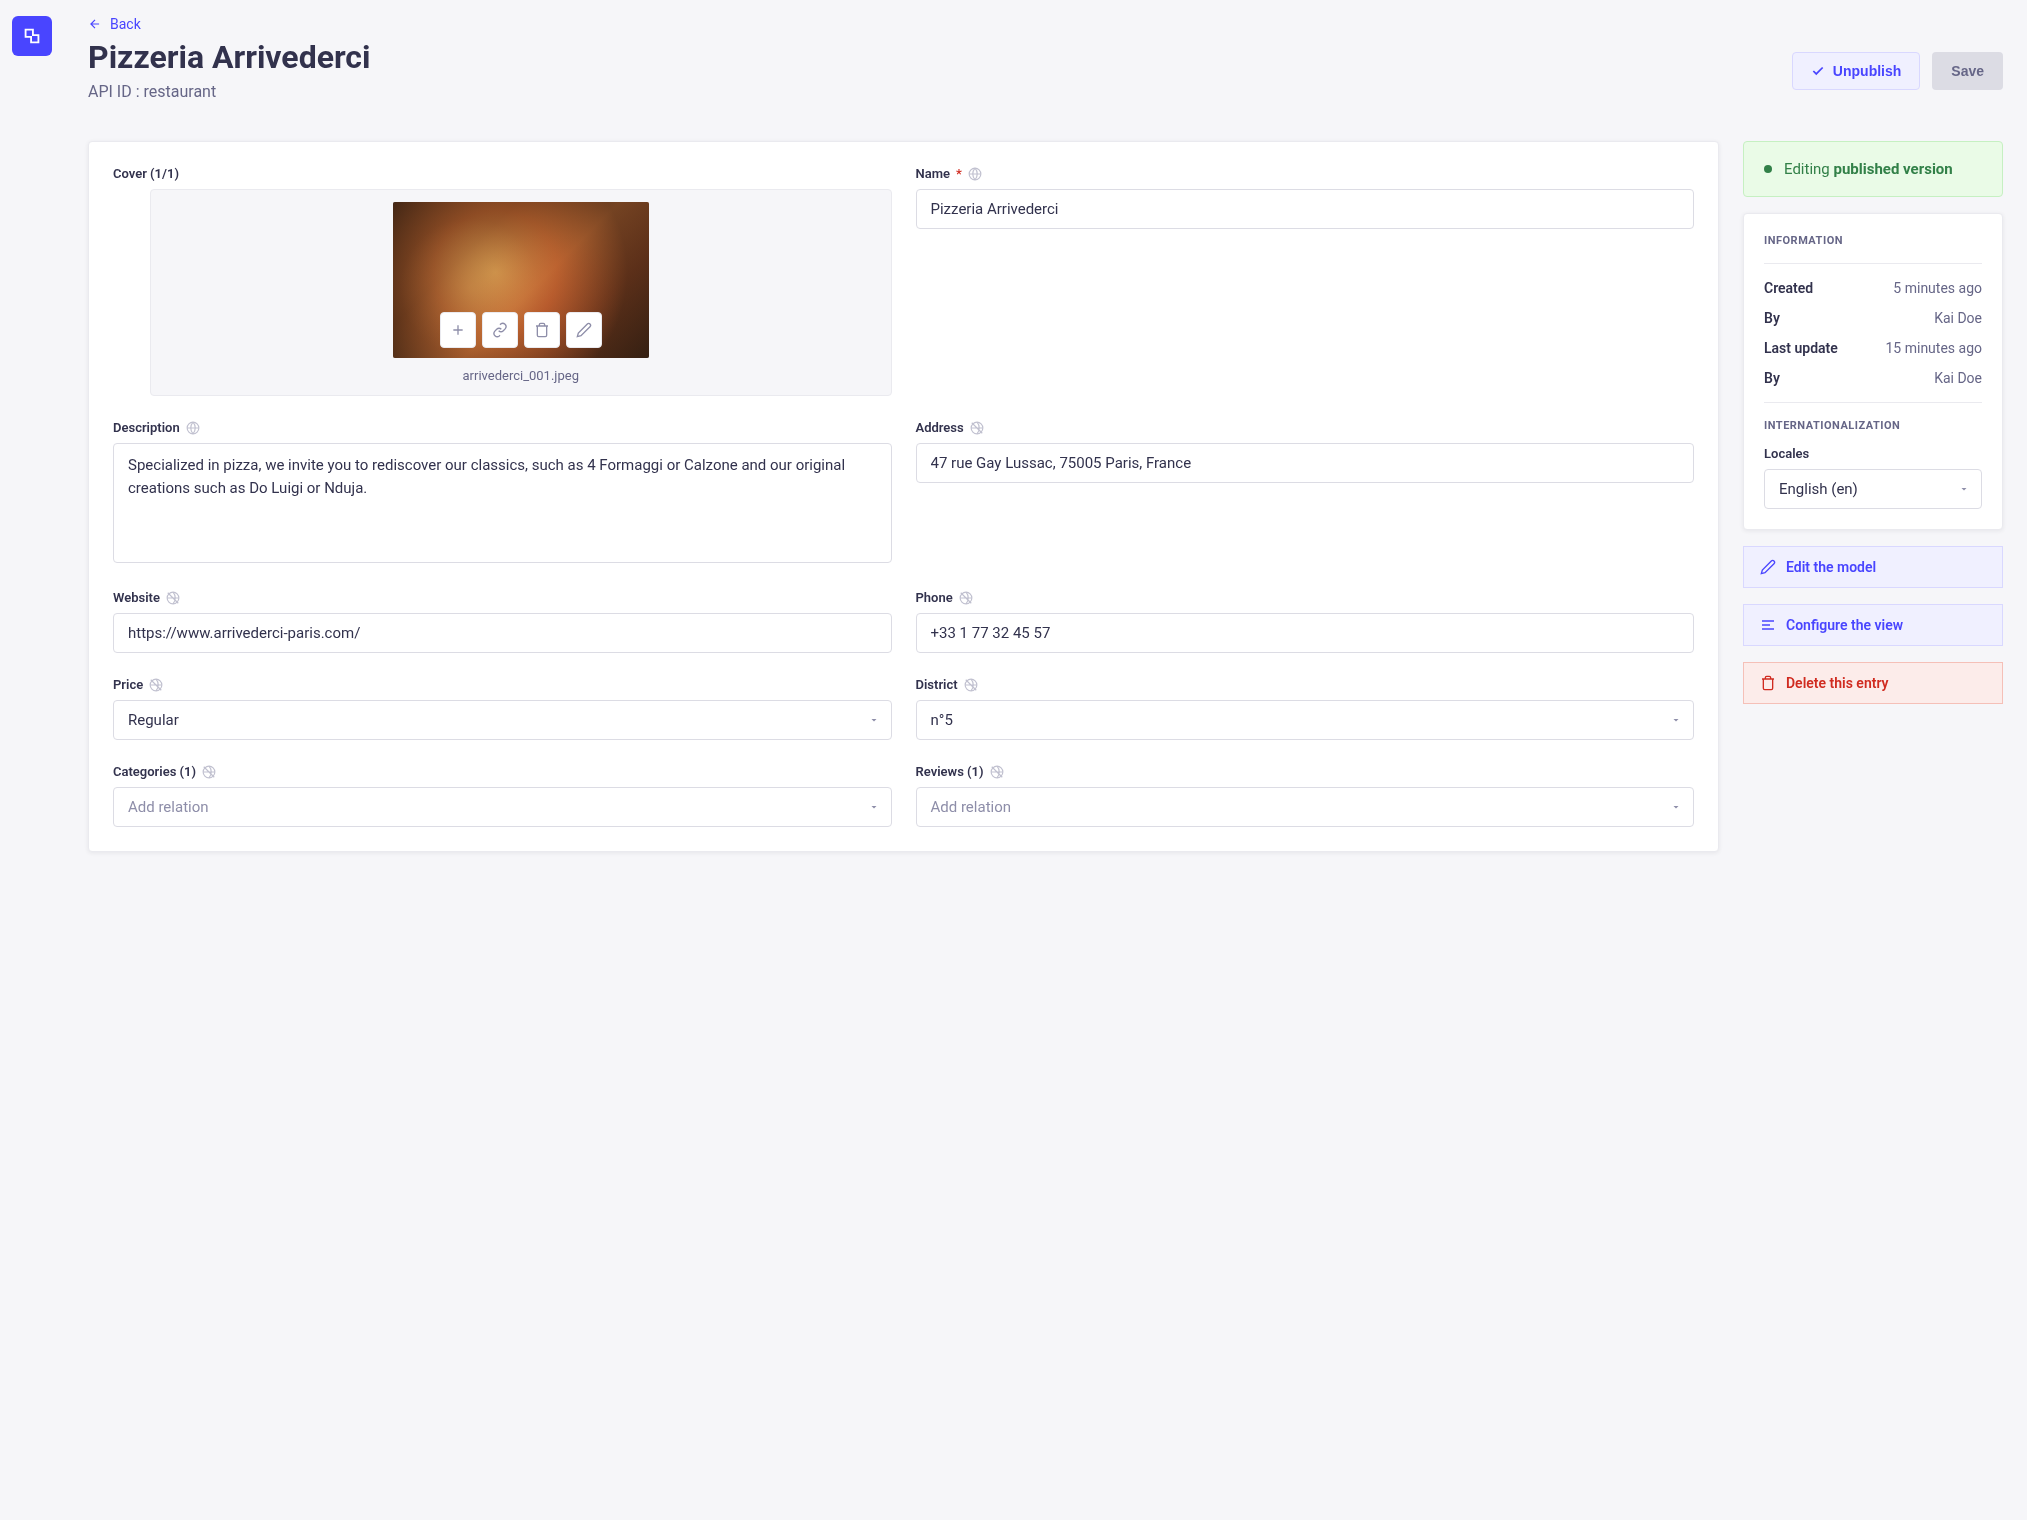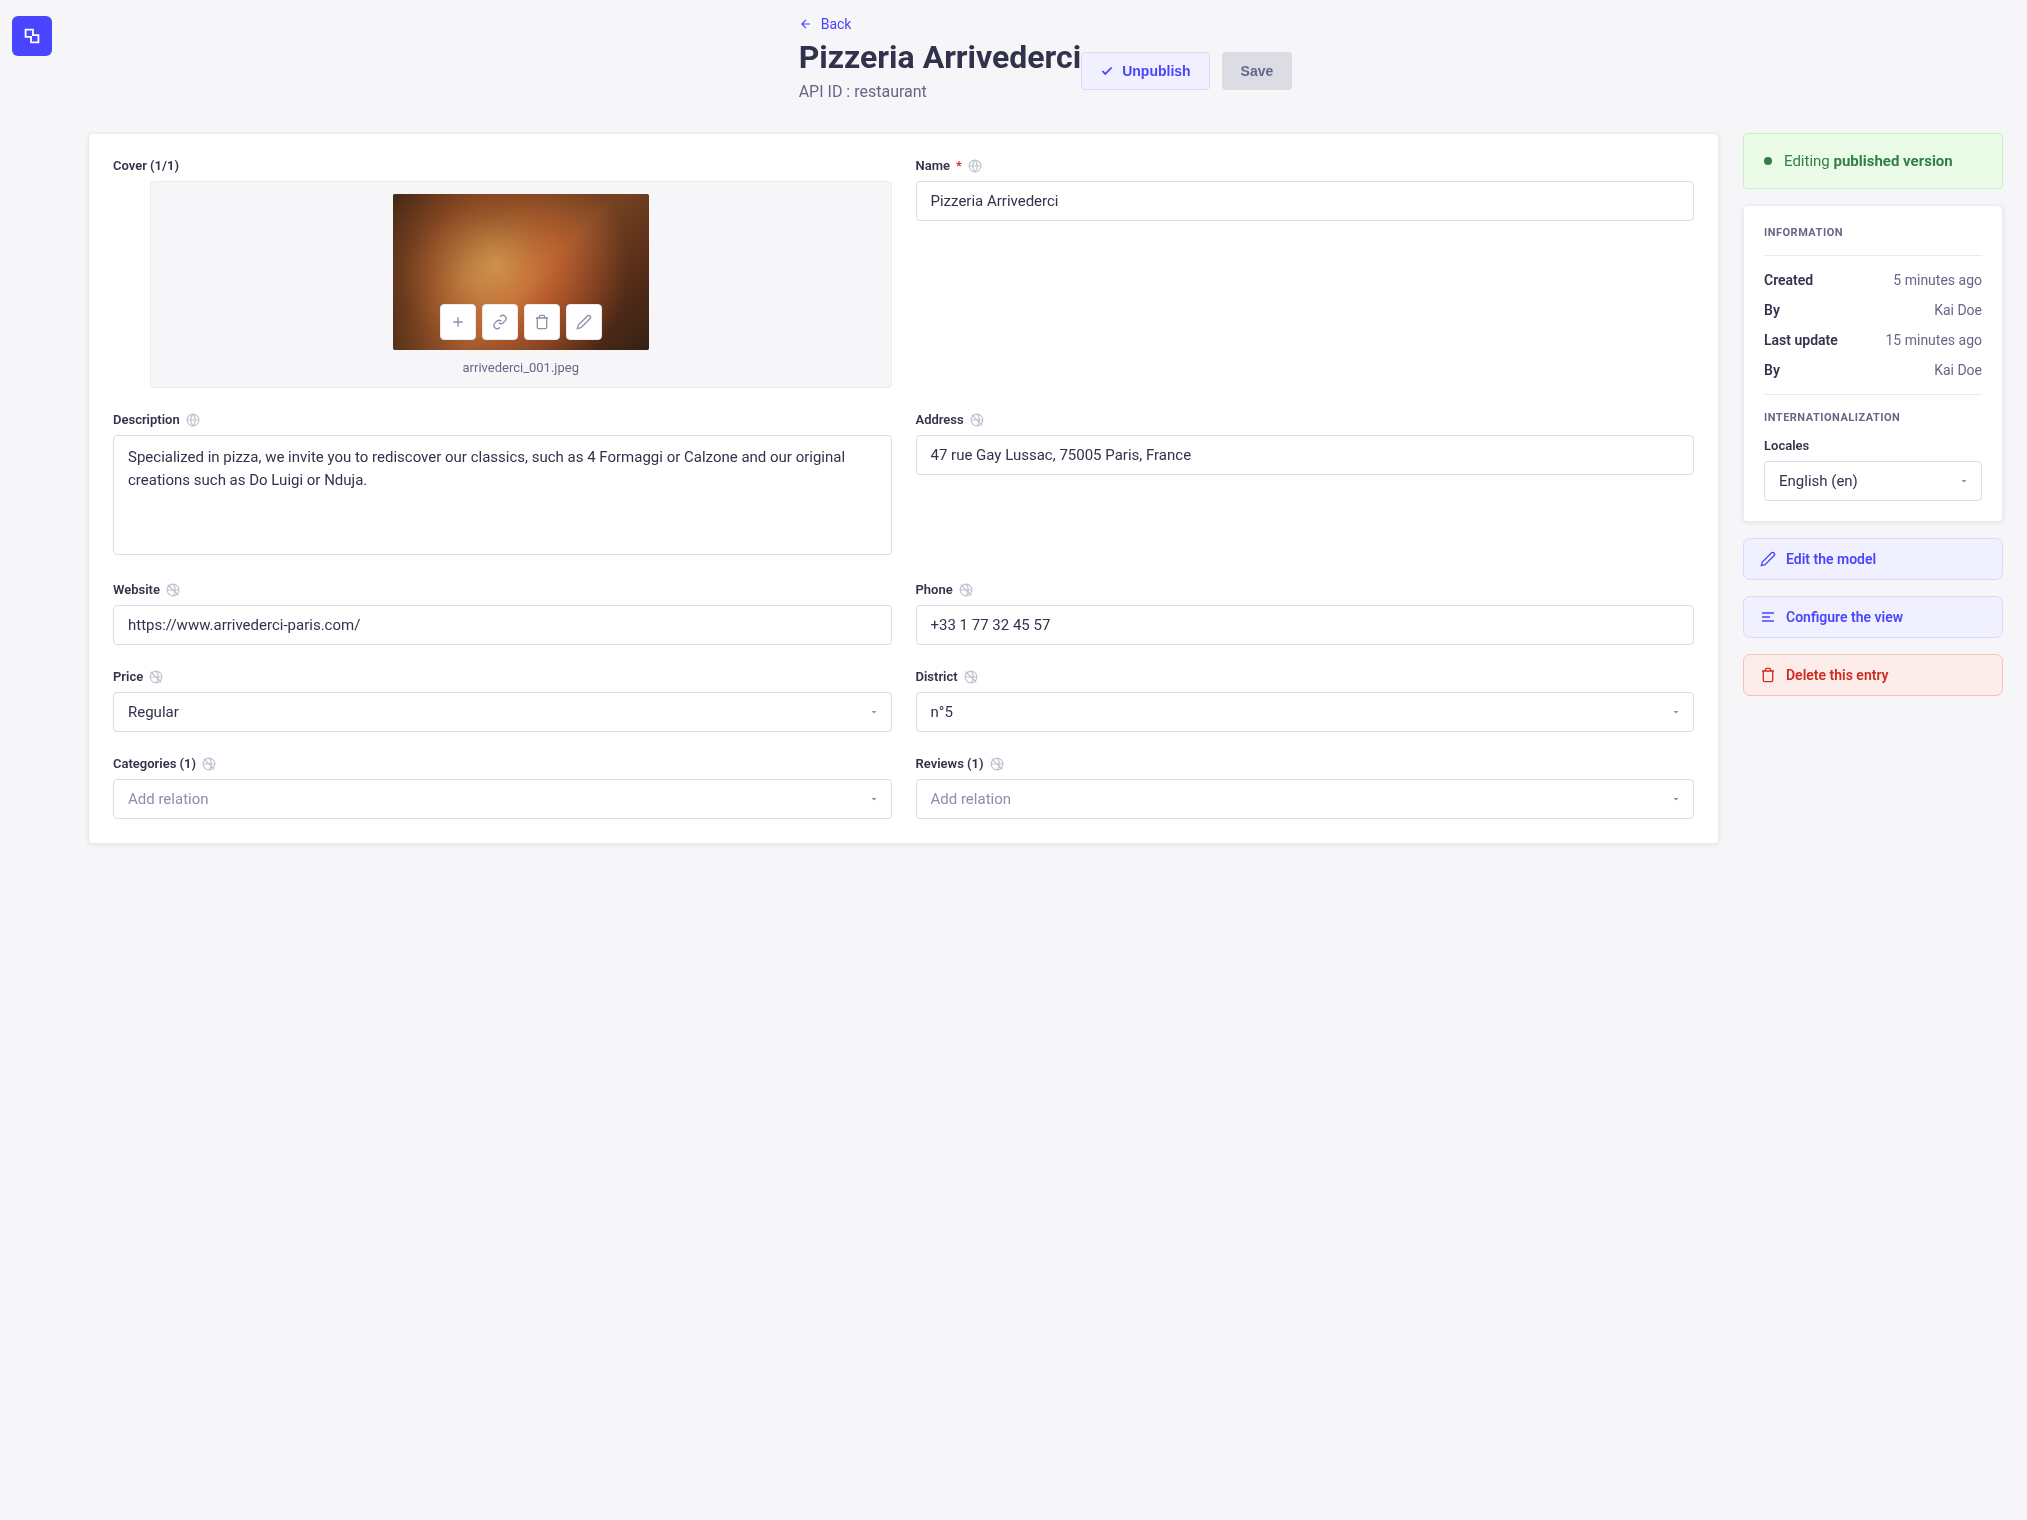--- a/index.html
+++ b/index.html
@@ -40,9 +40,9 @@
 }
 .header {
   display: flex;
-  justify-content: center;
+  justify-content: space-between;
   align-items: flex-start;
-  margin-bottom: 32px;
+  margin-bottom: 40px;
 }
 .back-link {
   color: #4945ff;

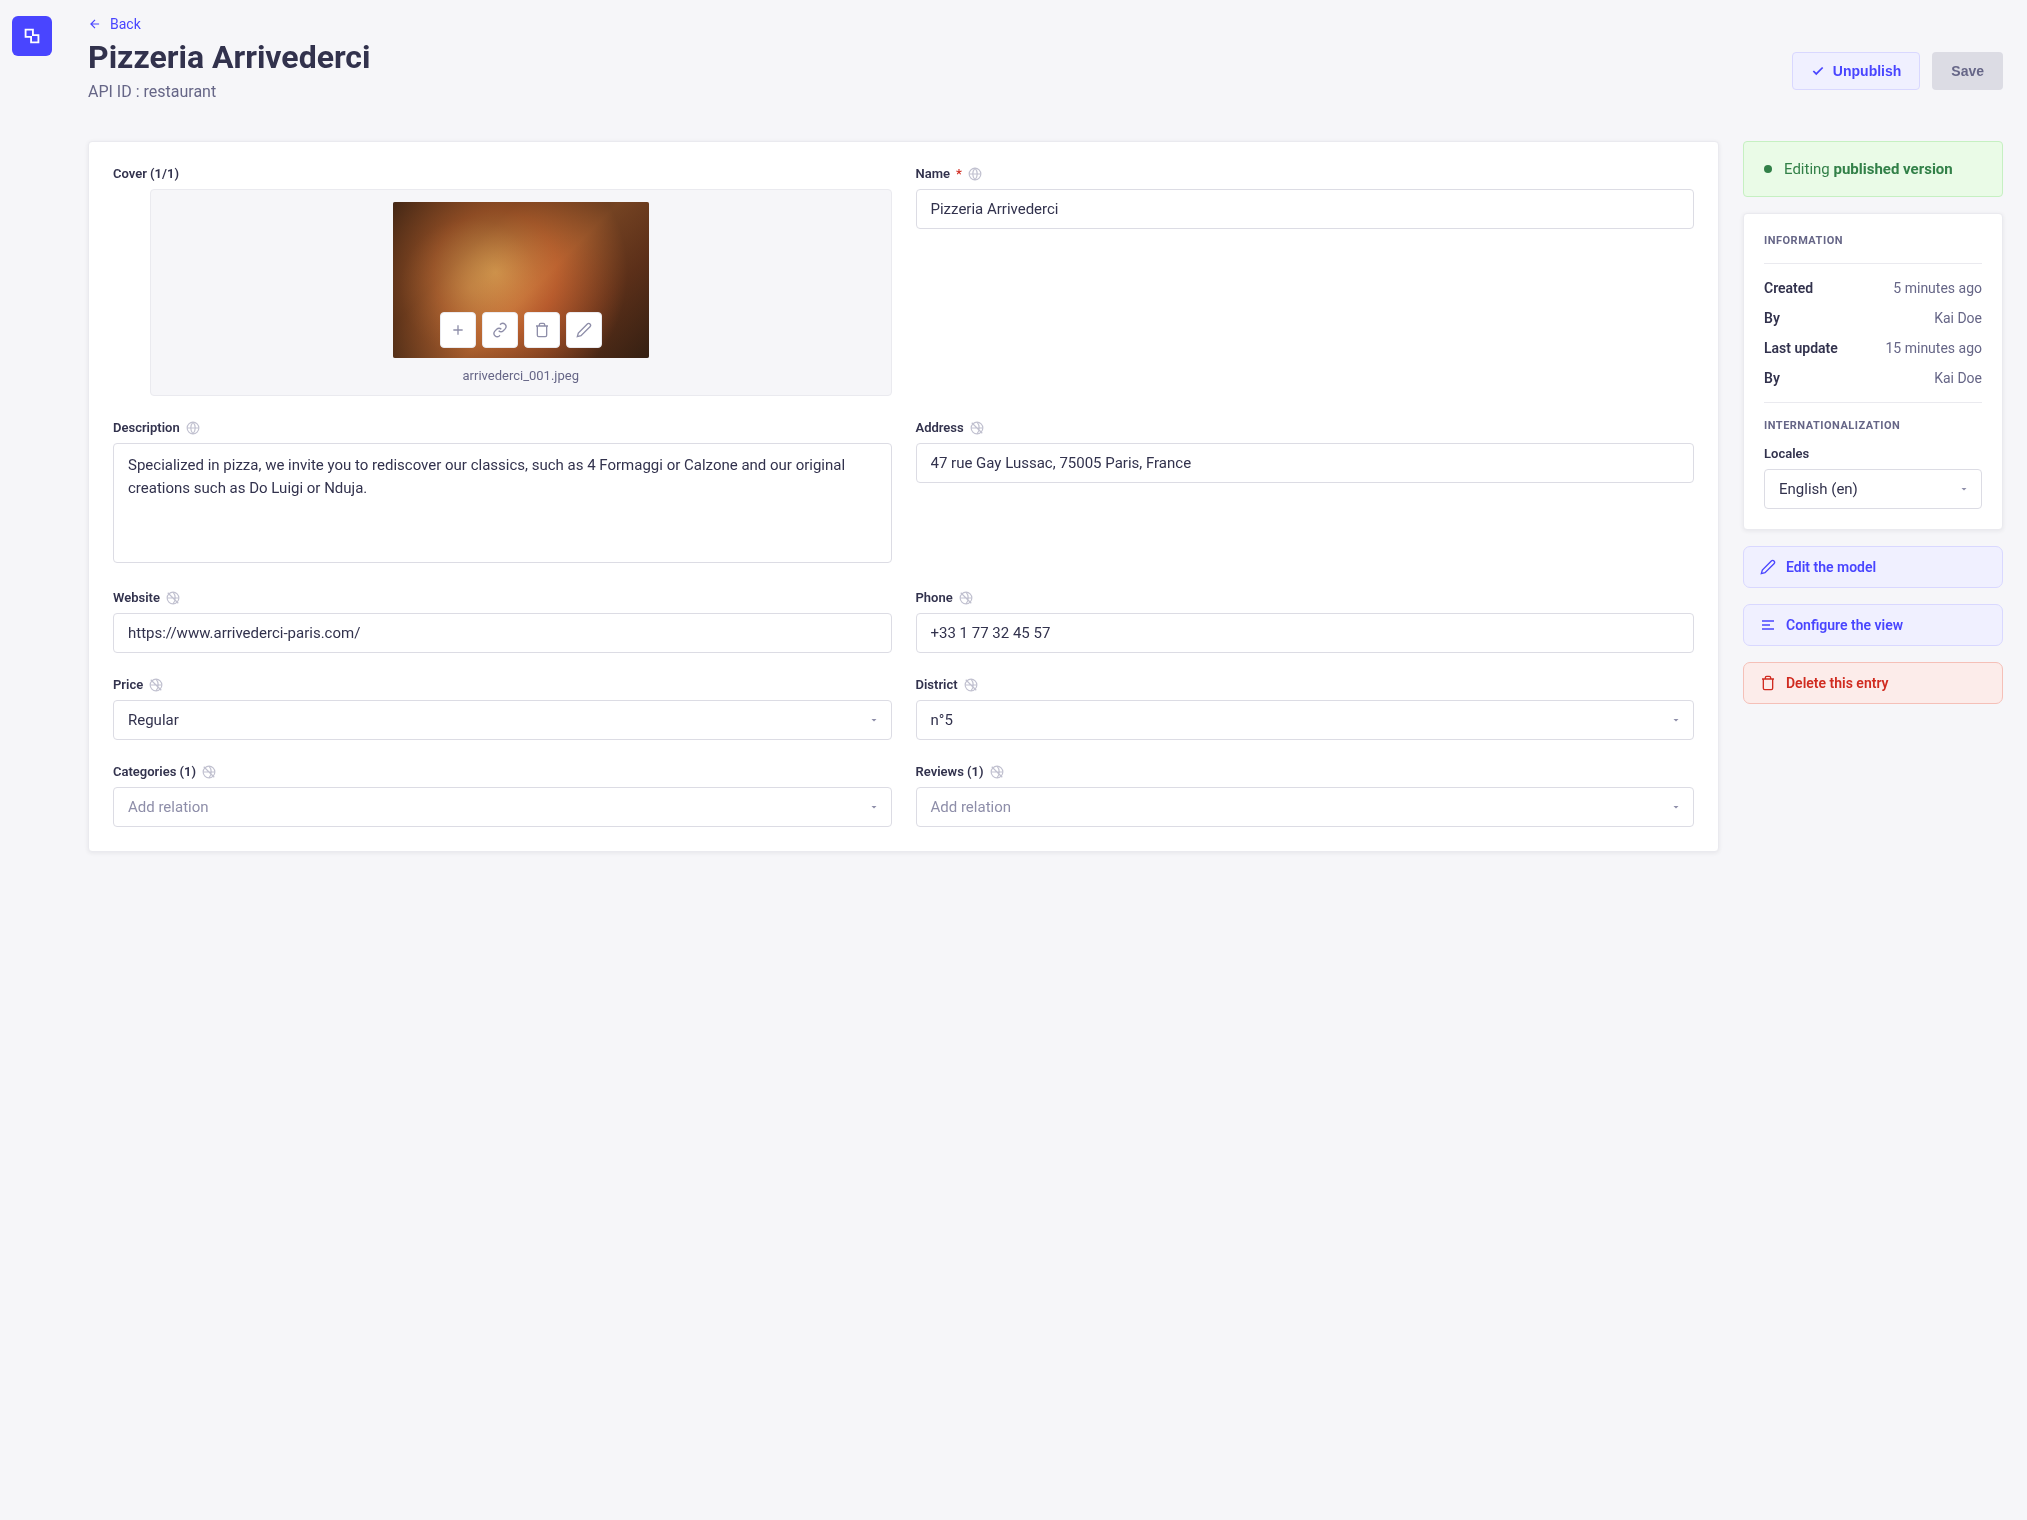--- a/index.html
+++ b/index.html
@@ -257,7 +257,7 @@
   align-items: center;
   gap: 10px;
   padding: 12px 16px;
-  border-radius: 7px;
+  border-radius: 0;
   font-weight: 600;
   font-size: 14px;
   cursor: pointer;

